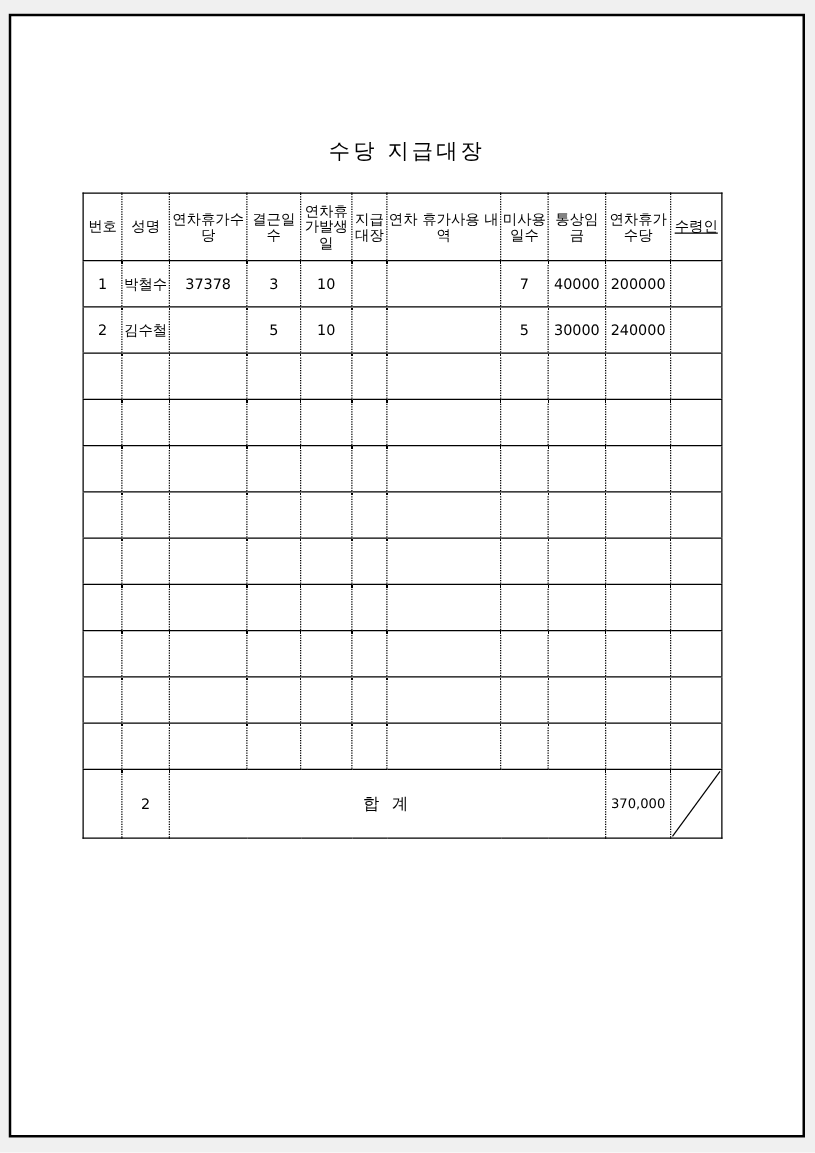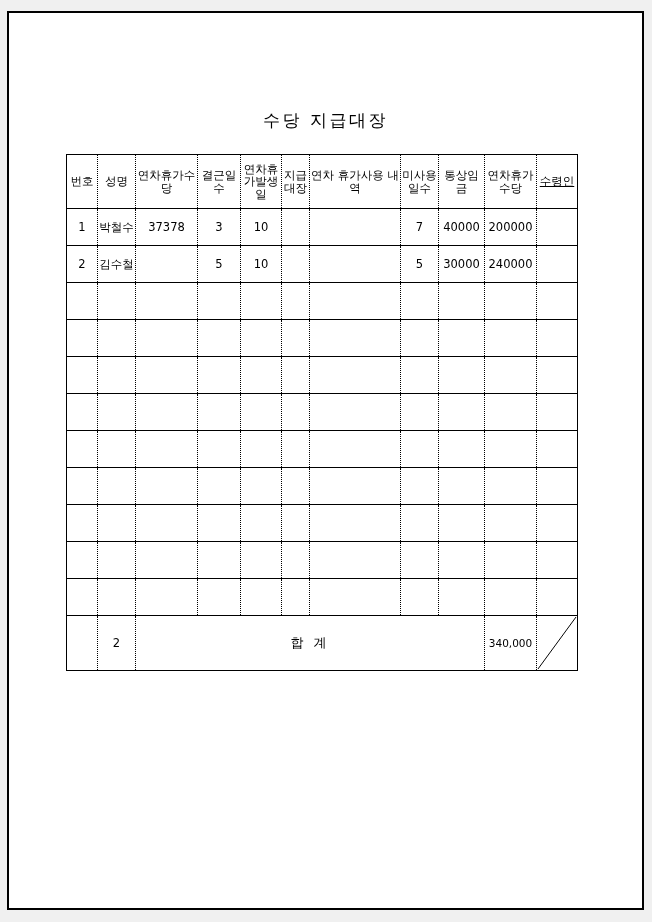--- a/index.html
+++ b/index.html
@@ -321,7 +321,7 @@
           <td></td>
           <td class="num-cell">2</td>
           <td class="total-label" colspan="7">합 계</td>
-          <td class="total-amount">340,000</td>
+          <td class="total-amount">370,000</td>
           <td class="slash-cell">
             <svg viewBox="0 0 41 54" preserveAspectRatio="none">
               <line x1="1" y1="53" x2="40" y2="1" stroke="#000" stroke-width="1"></line>

